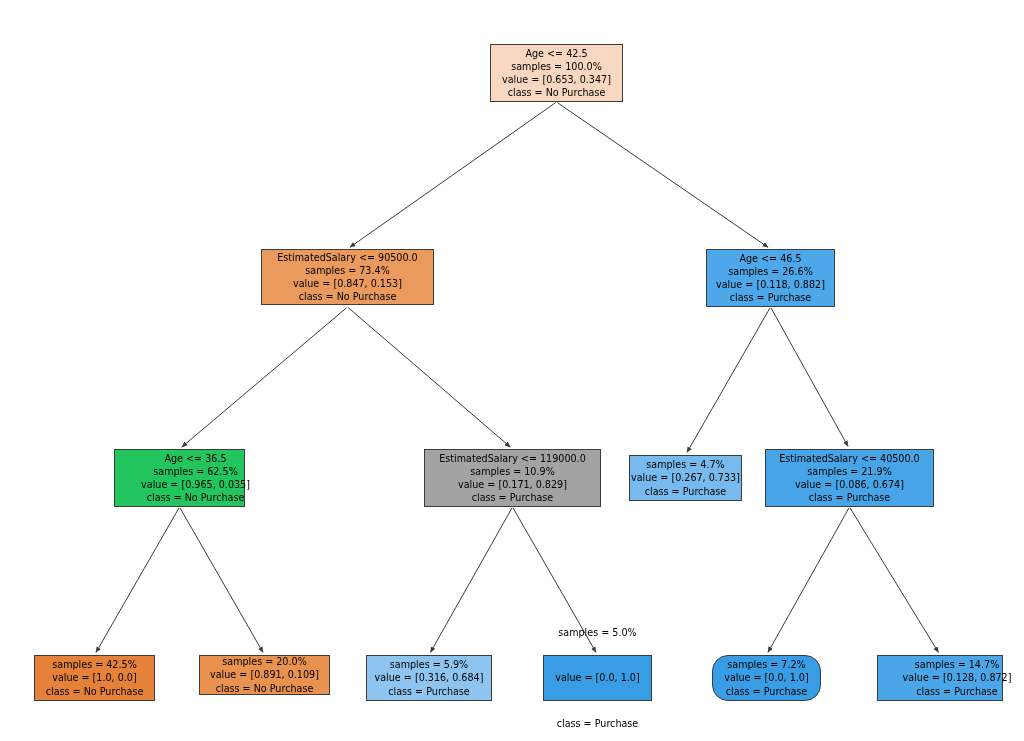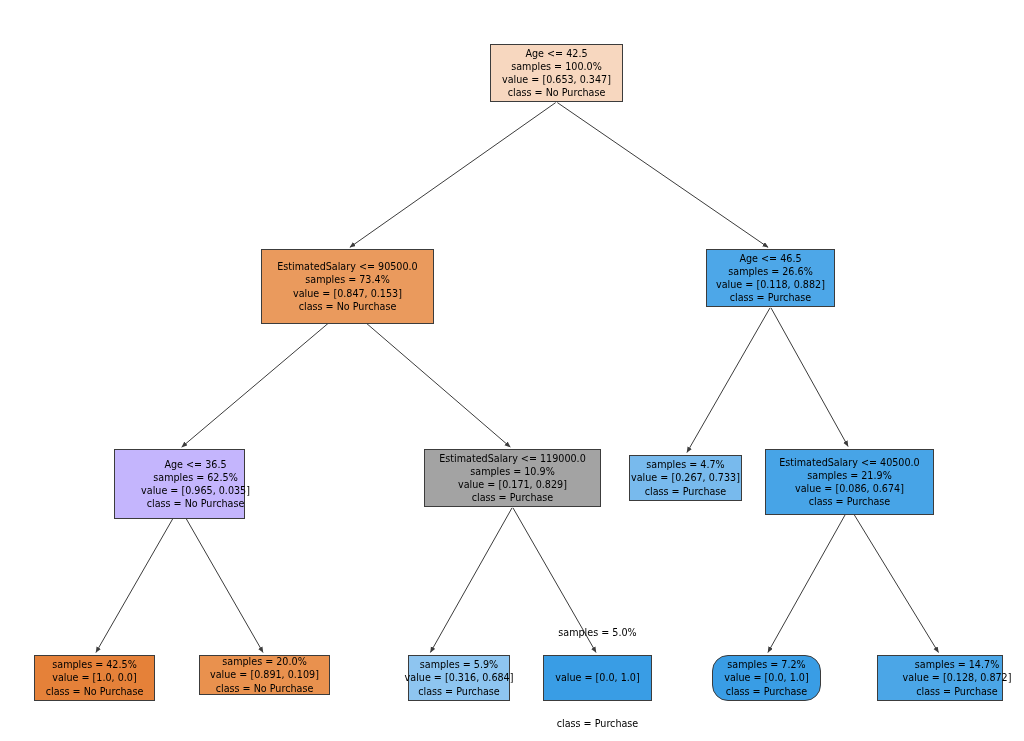--- a/index.html
+++ b/index.html
@@ -73,7 +73,7 @@
         <span class="line">value = [0.653, 0.347]</span>
         <span class="line">class = No Purchase</span>
       </div>
-      <div class="node" style="left: 261px; top: 249px; width: 173px; height: 75px; background: rgb(234, 154, 93); border-color: rgb(60, 60, 60);">
+      <div class="node" style="left: 261px; top: 249px; width: 173px; height: 56px; background: rgb(234, 154, 93); border-color: rgb(60, 60, 60);">
         <span class="line">EstimatedSalary &lt;= 90500.0</span>
         <span class="line">samples = 73.4%</span>
         <span class="line">value = [0.847, 0.153]</span>

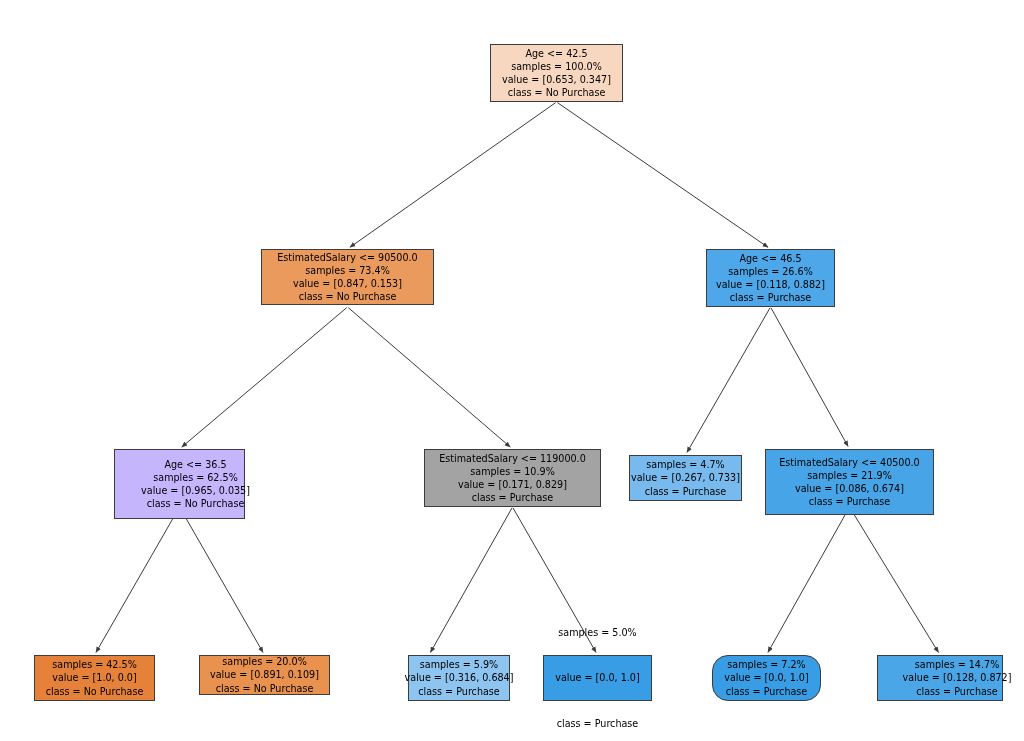--- a/index.html
+++ b/index.html
@@ -85,7 +85,7 @@
         <span class="line">value = [0.118, 0.882]</span>
         <span class="line">class = Purchase</span>
       </div>
-      <div class="node" style="left: 114px; top: 449px; width: 131px; height: 70px; background: #c4b5fd; border-color: rgb(60, 60, 60); padding-left: 32px;">
+      <div class="node" style="left: 114px; top: 449px; width: 131px; height: 58px; background: #22c55e; border-color: rgb(60, 60, 60); padding-left: 32px;">
         <span class="line">Age &lt;= 36.5</span>
         <span class="line">samples = 62.5%</span>
         <span class="line">value = [0.965, 0.035]</span>

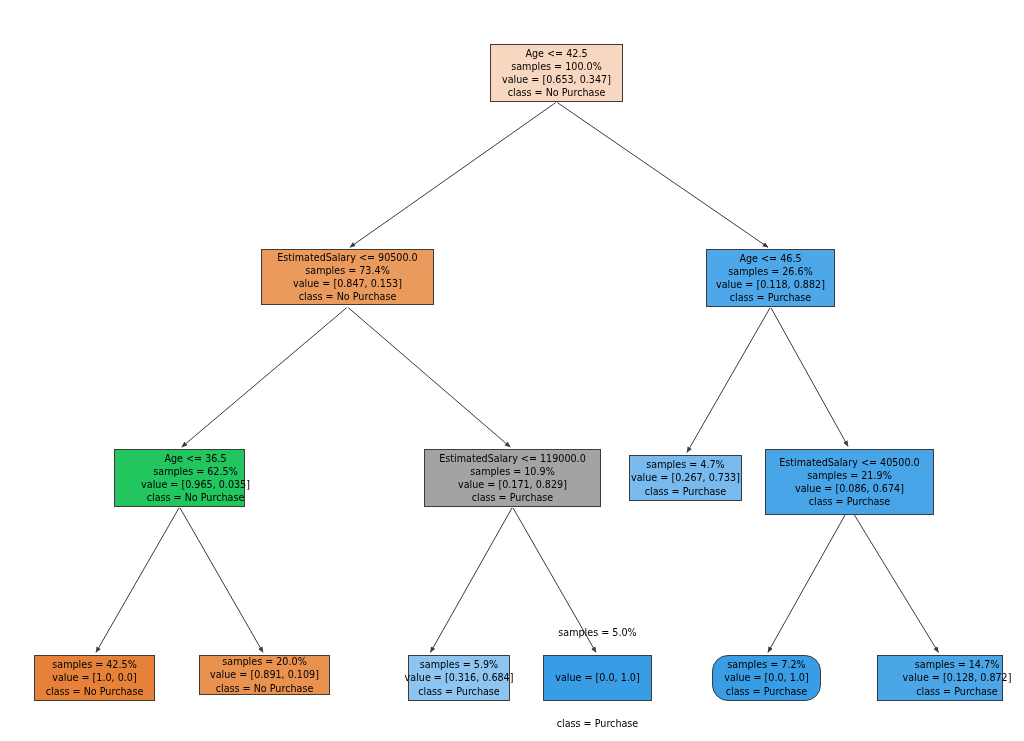--- a/index.html
+++ b/index.html
@@ -102,7 +102,7 @@
         <span class="line">value = [0.267, 0.733]</span>
         <span class="line">class = Purchase</span>
       </div>
-      <div class="node" style="left: 765px; top: 449px; width: 169px; height: 66px; background: rgb(71, 164, 231); border-color: rgb(60, 60, 60);">
+      <div class="node" style="left: 765px; top: 449px; width: 169px; height: 58px; background: rgb(71, 164, 231); border-color: rgb(60, 60, 60);">
         <span class="line">EstimatedSalary &lt;= 40500.0</span>
         <span class="line">samples = 21.9%</span>
         <span class="line">value = [0.086, 0.674]</span>

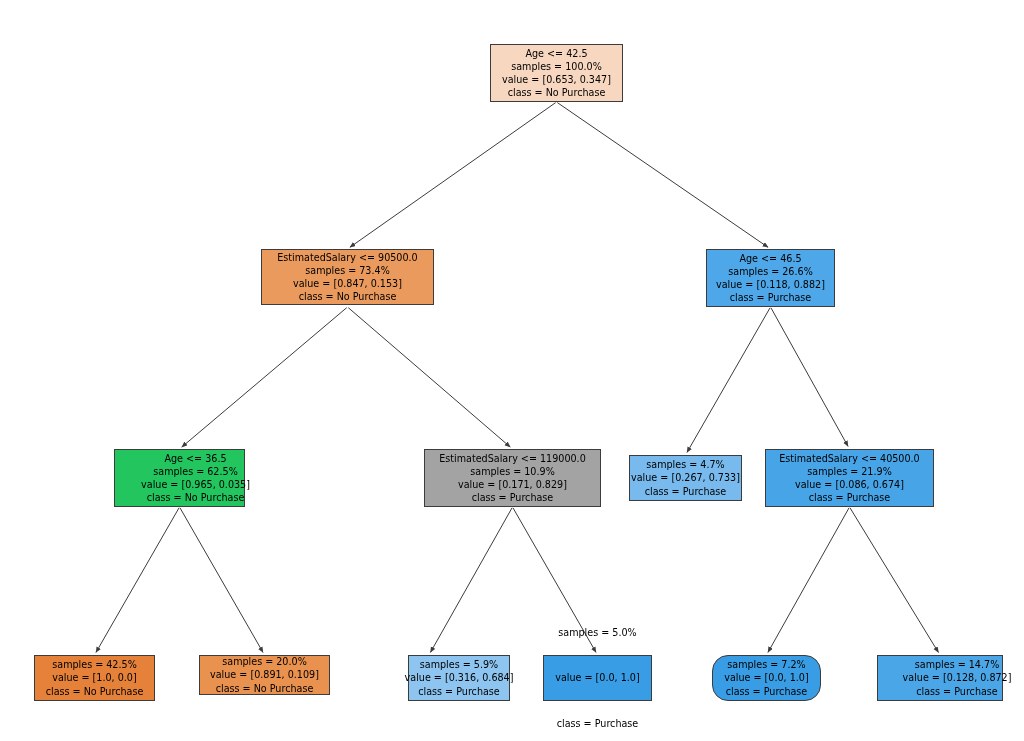--- a/index.html
+++ b/index.html
@@ -118,7 +118,7 @@
         <span class="line">value = [0.891, 0.109]</span>
         <span class="line">class = No Purchase</span>
       </div>
-      <div class="node" style="left: 366px; top: 655px; width: 102px; height: 46px; background: rgb(142, 197, 240); border-color: rgb(60, 60, 60); margin-left: 42px;">
+      <div class="node" style="left: 366px; top: 655px; width: 126px; height: 46px; background: rgb(142, 197, 240); border-color: rgb(60, 60, 60);">
         <span class="line">samples = 5.9%</span>
         <span class="line">value = [0.316, 0.684]</span>
         <span class="line">class = Purchase</span>

